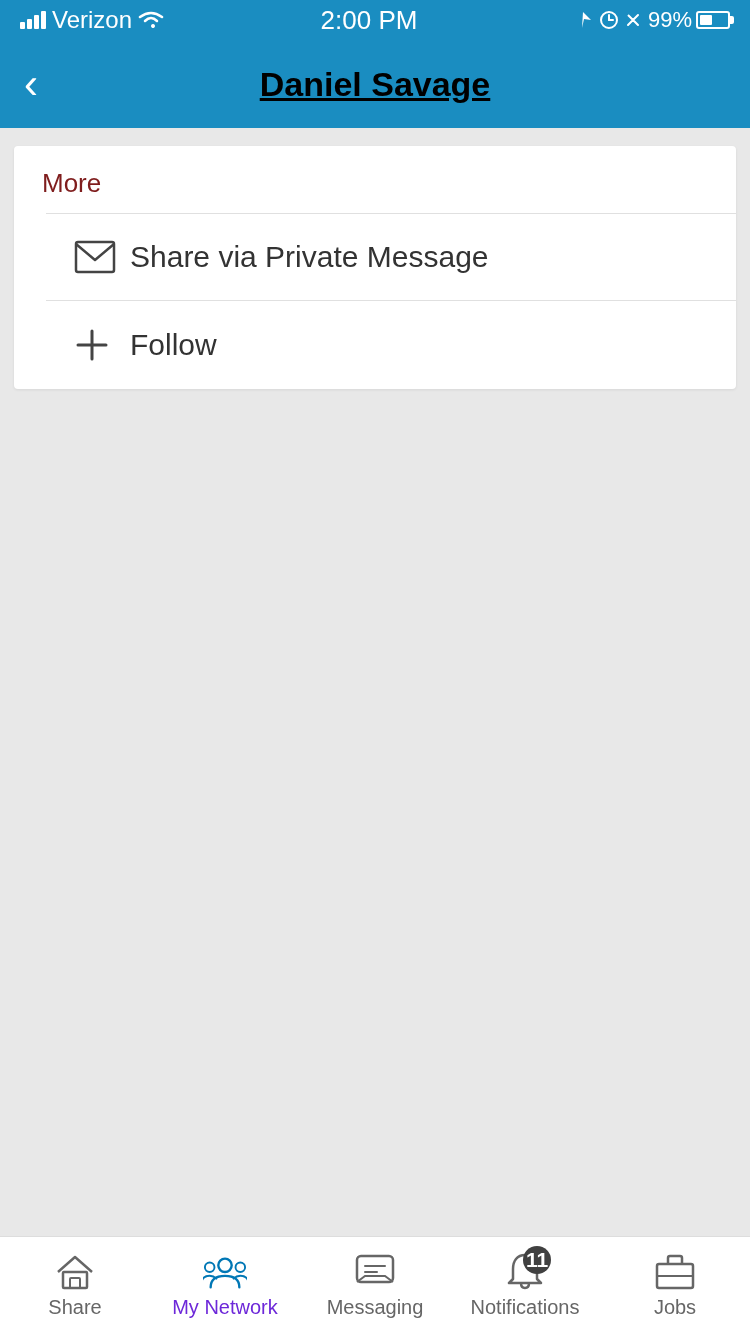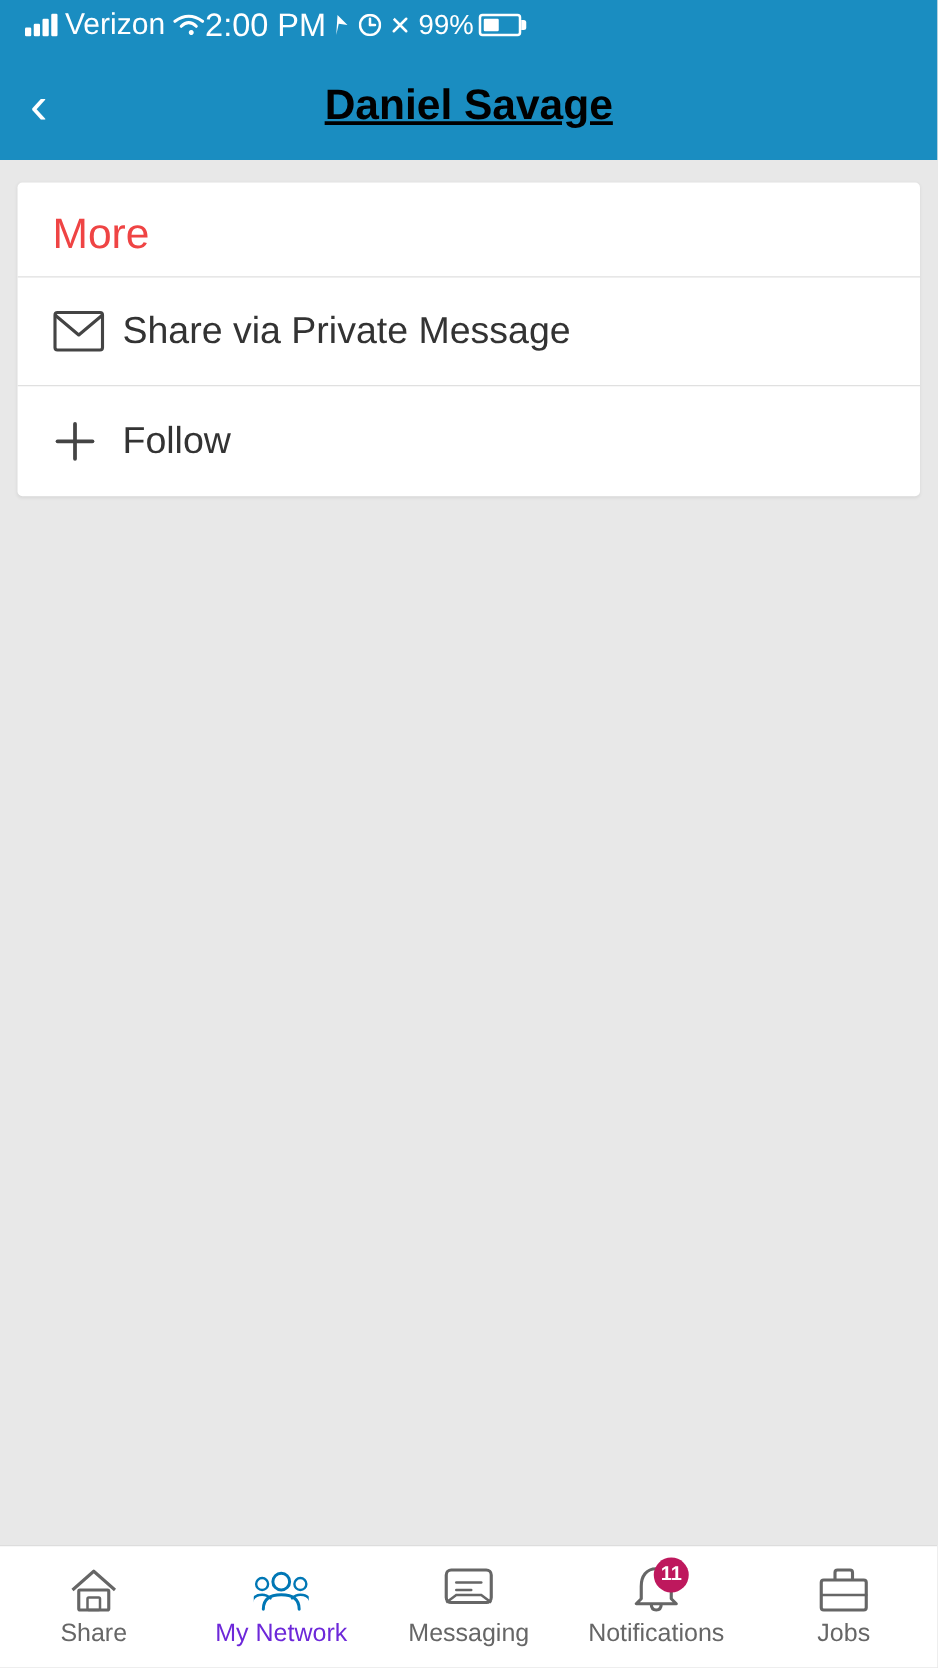--- a/index.html
+++ b/index.html
@@ -19,6 +19,7 @@
       height: 40px;
       display: flex;
       align-items: center;
+      justify-content: space-between;
       padding: 0 20px;
       color: white;
       font-size: 24px;

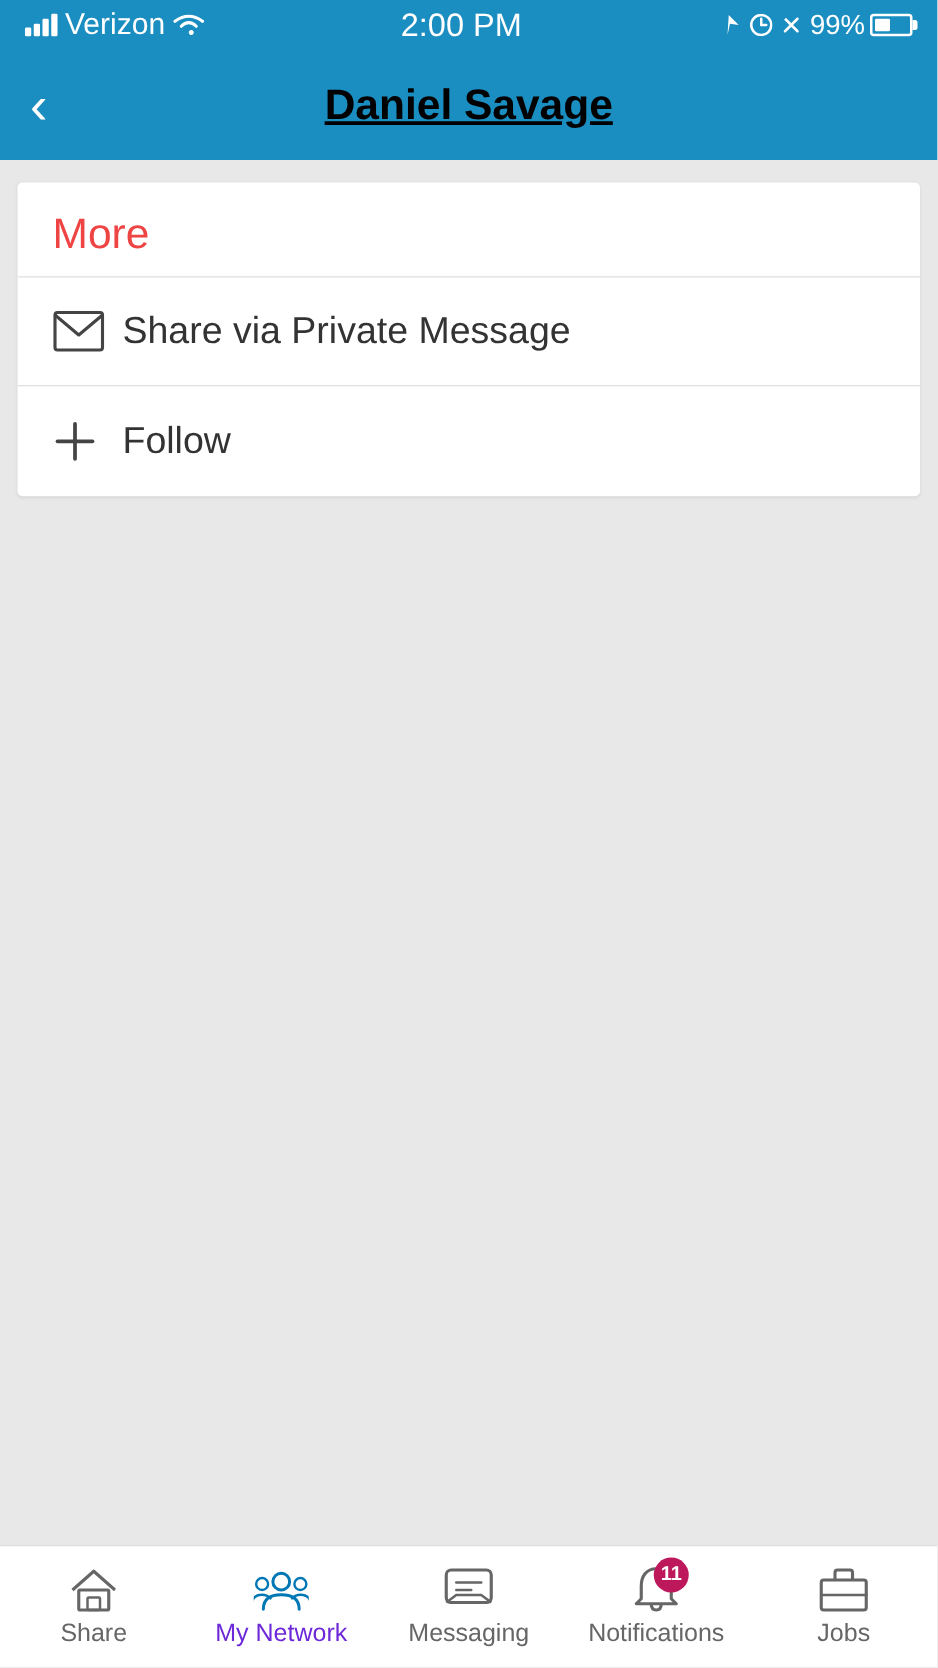--- a/index.html
+++ b/index.html
@@ -113,8 +113,8 @@
     }
 
     .menu-section-label {
-      font-size: 34px;
-      color: #ef4444;
+      font-size: 26px;
+      color: #7f1d1d;
       padding: 22px 28px 14px;
       font-weight: 400;
     }

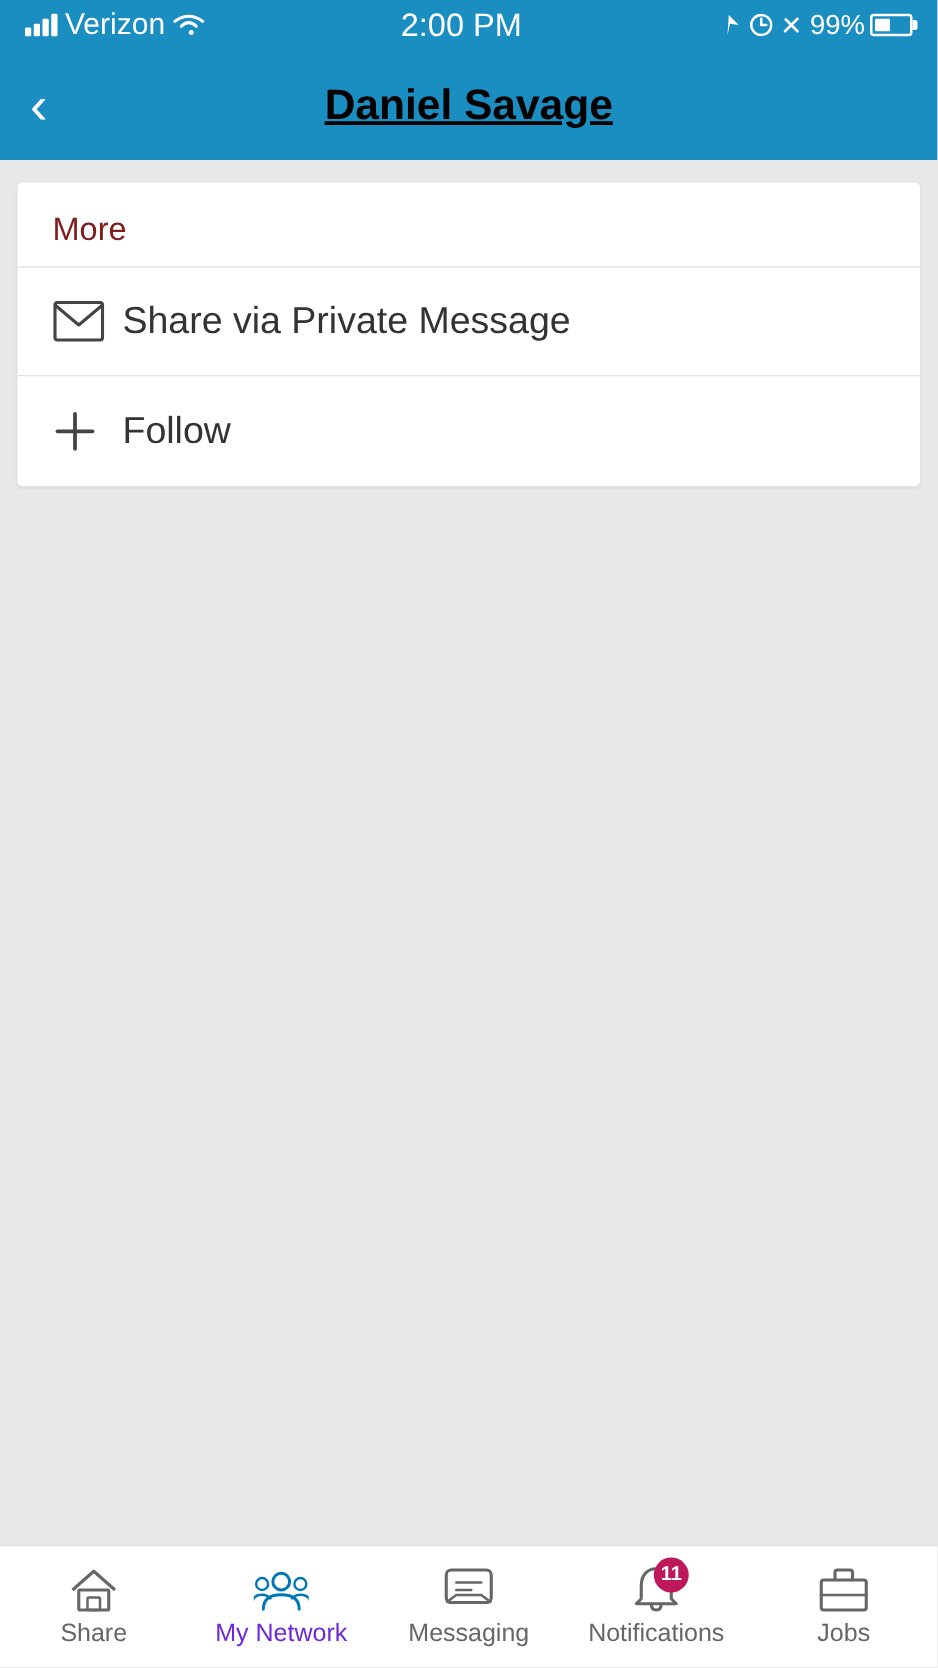--- a/index.html
+++ b/index.html
@@ -126,6 +126,7 @@
       border-top: 1px solid #e0e0e0;
       cursor: pointer;
       position: relative;
+      margin-left: 32px;
     }
 
     .menu-icon {

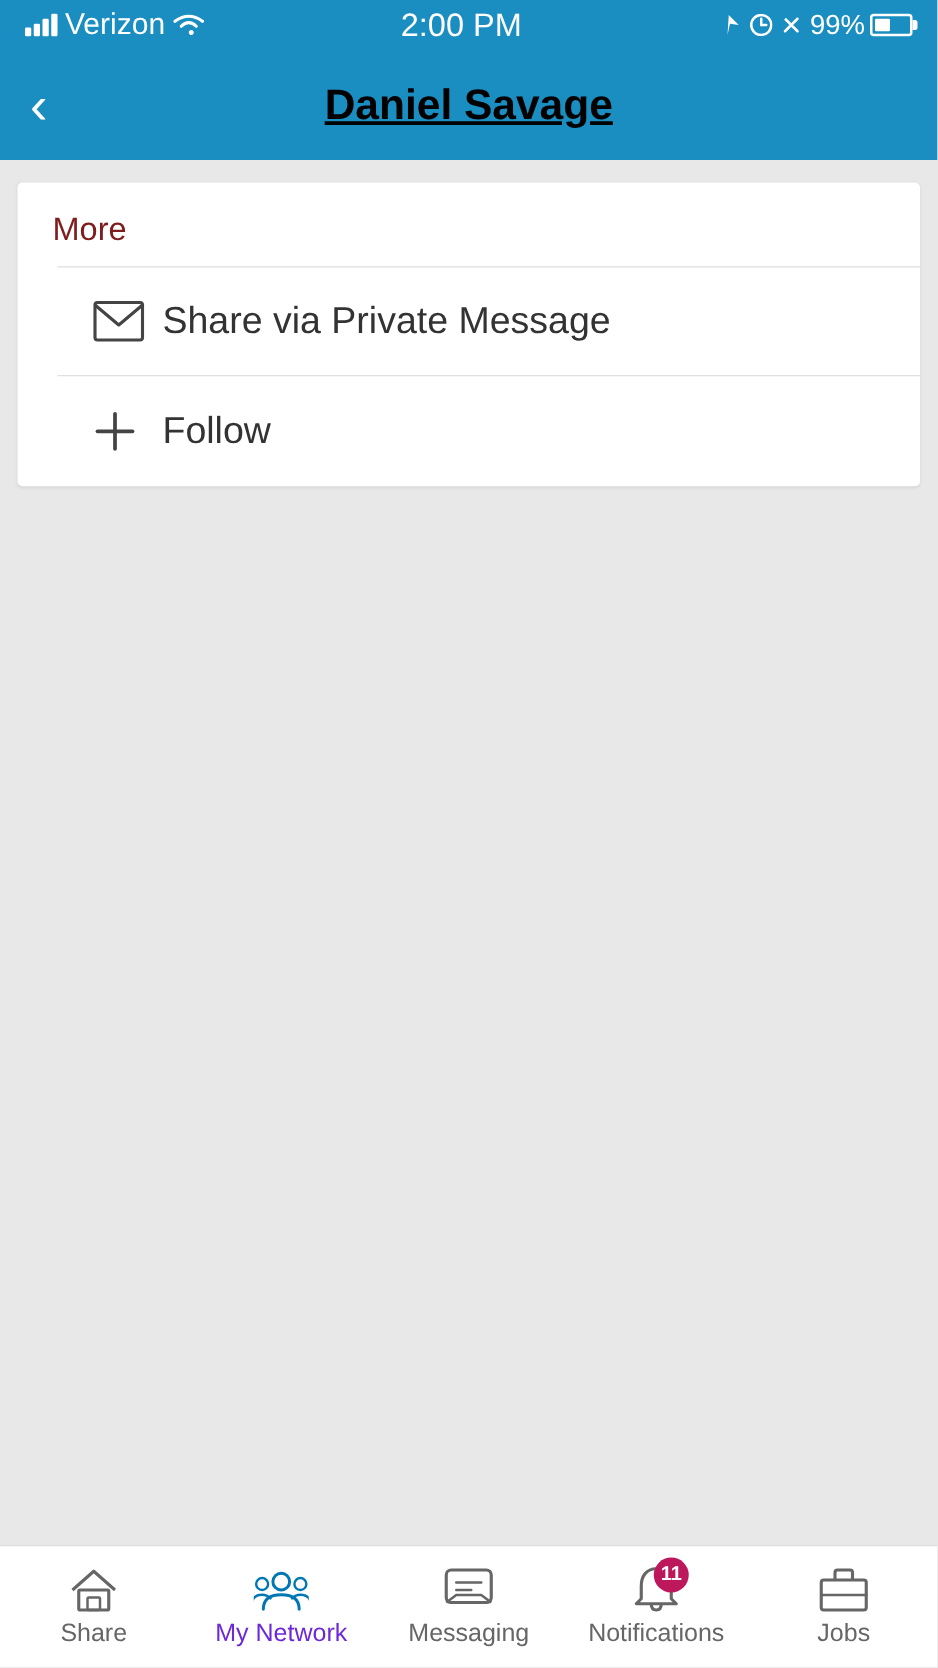--- a/index.html
+++ b/index.html
@@ -200,12 +200,12 @@
       position: absolute;
       top: -6px;
       right: -4px;
-      background: #be185d;
+      background: #404040;
       color: white;
       border-radius: 50%;
       width: 28px;
       height: 28px;
-      font-size: 16px;
+      font-size: 21px;
       font-weight: 700;
       display: flex;
       align-items: center;

